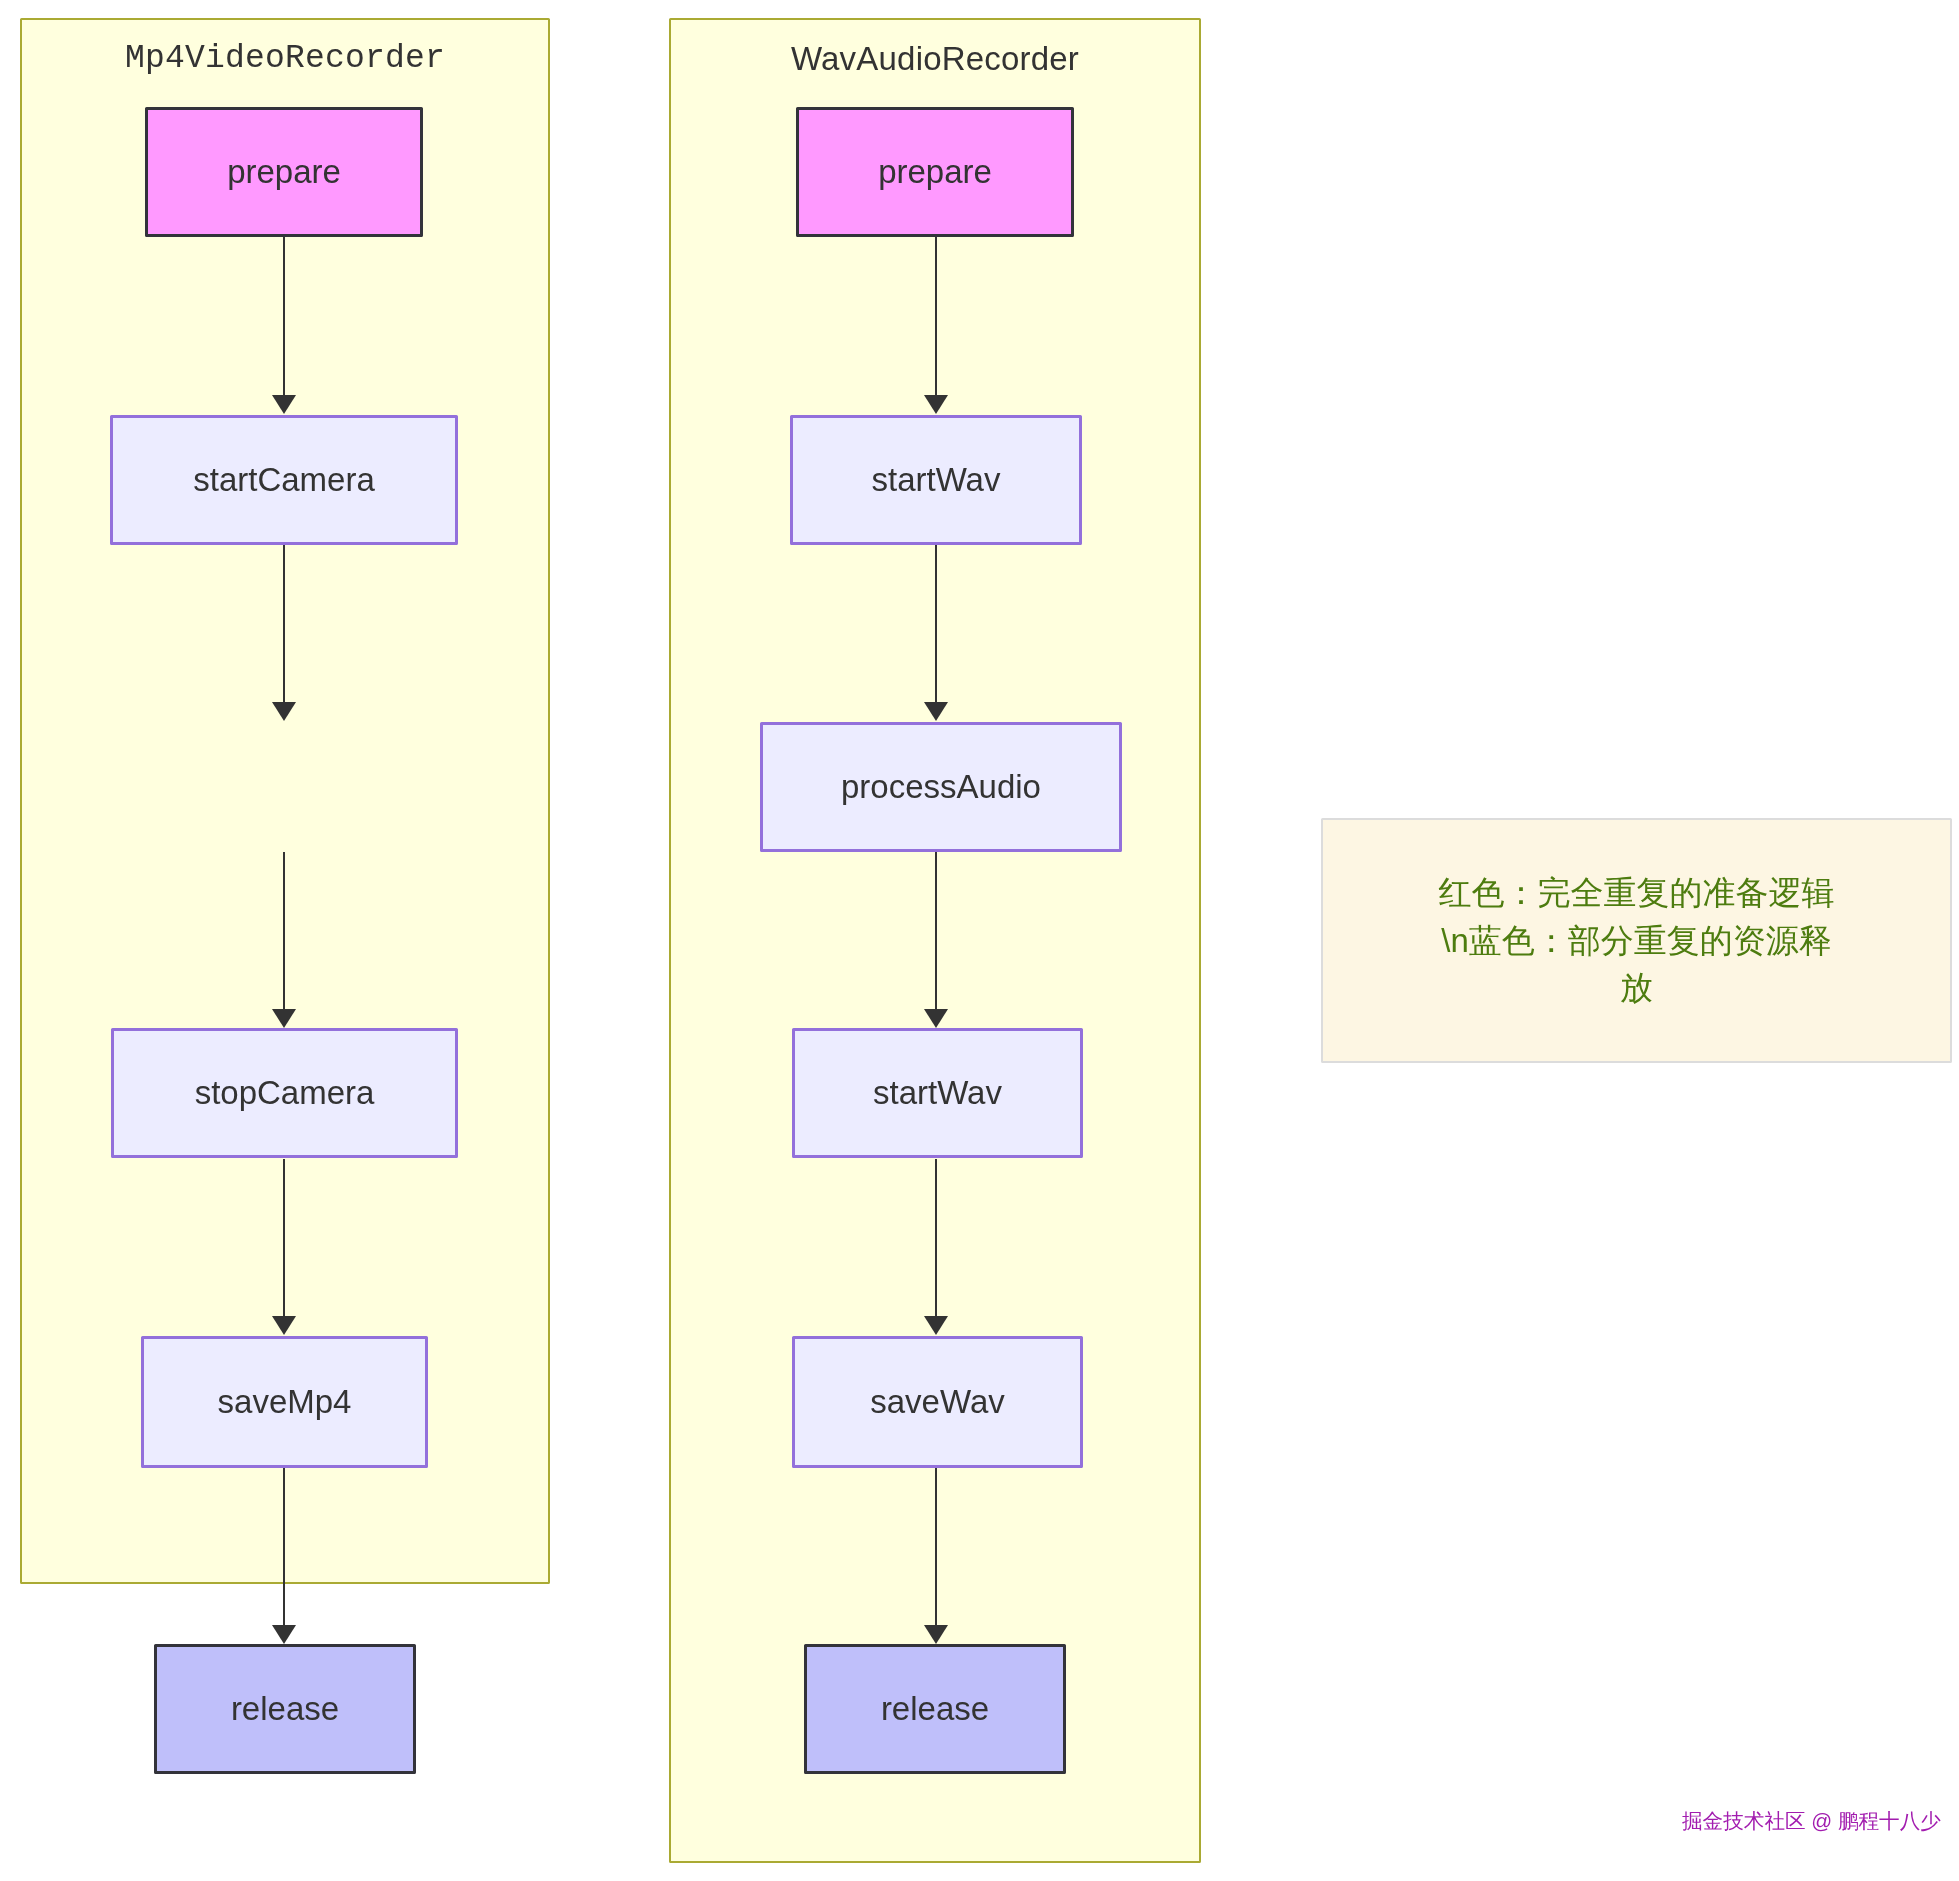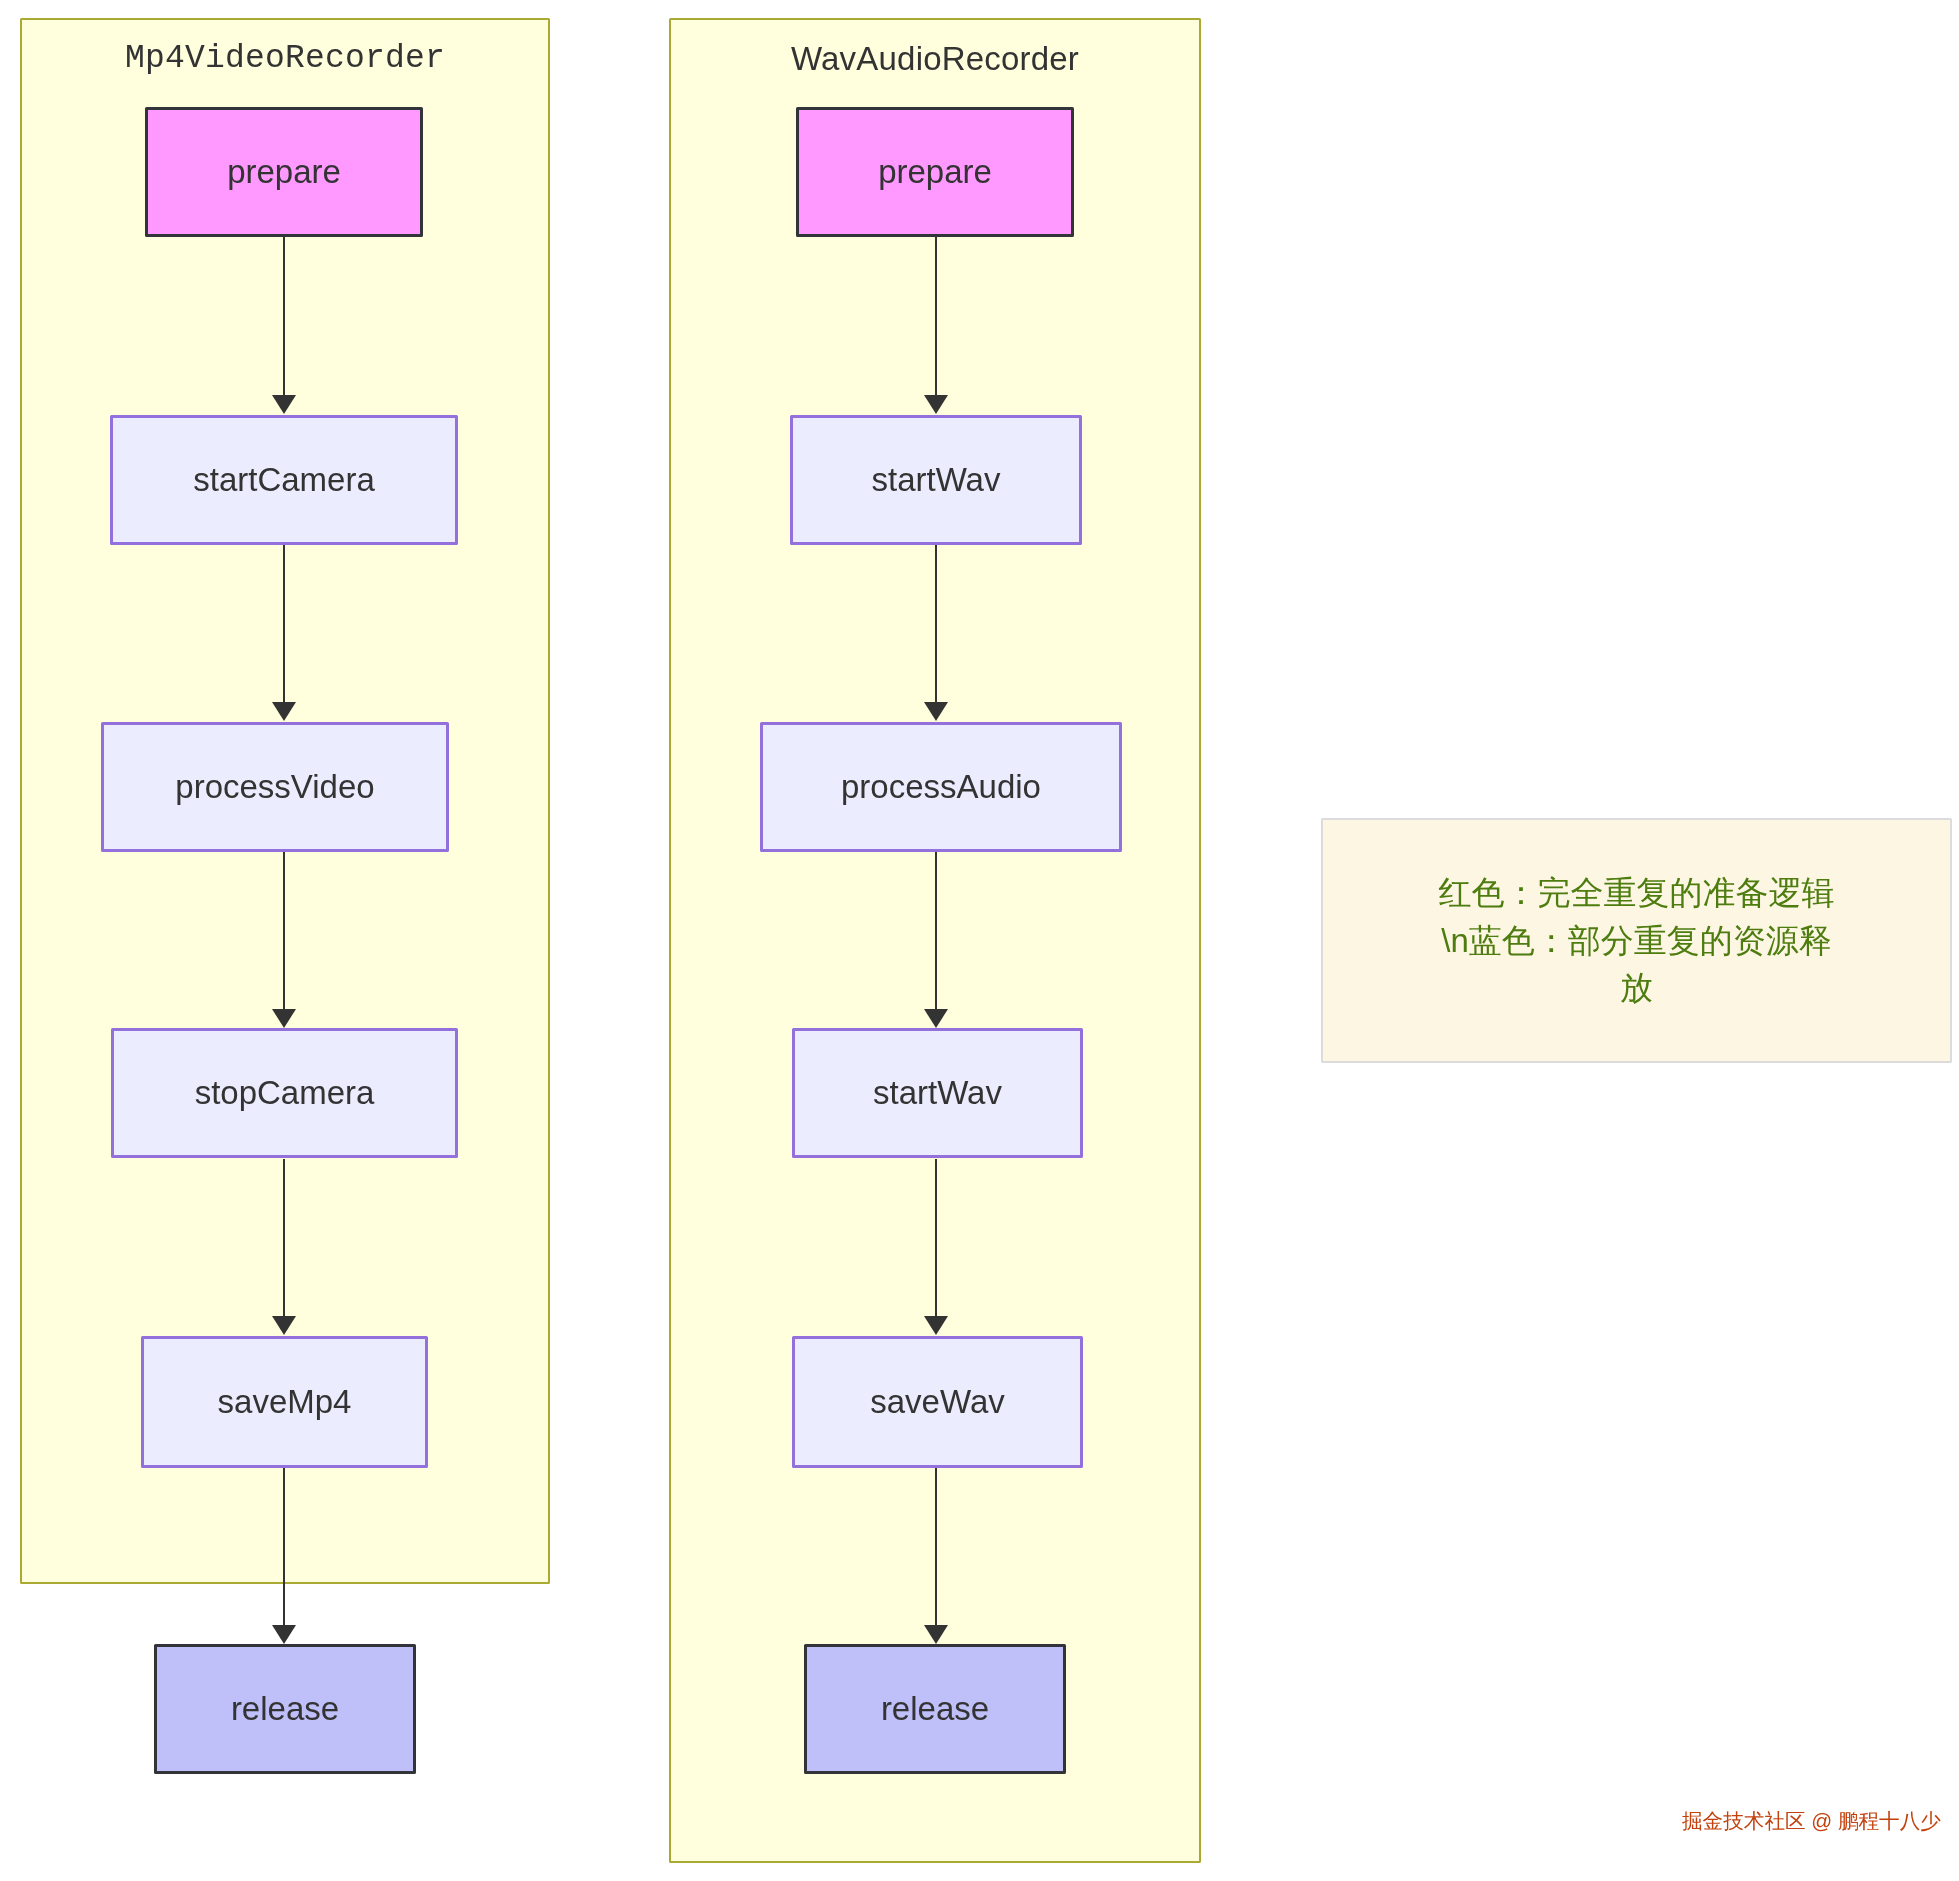--- a/index.html
+++ b/index.html
@@ -140,9 +140,6 @@
     <span>startCamera</span>
   </div>
 
-  <div class="node plain" style="left:101px; top:722px;  width:348px; height:130px;">
-    <span>processVideo</span>
-  </div>
 
   <div class="node plain" style="left:111px; top:1028px; width:347px; height:130px;">
     <span>stopCamera</span>

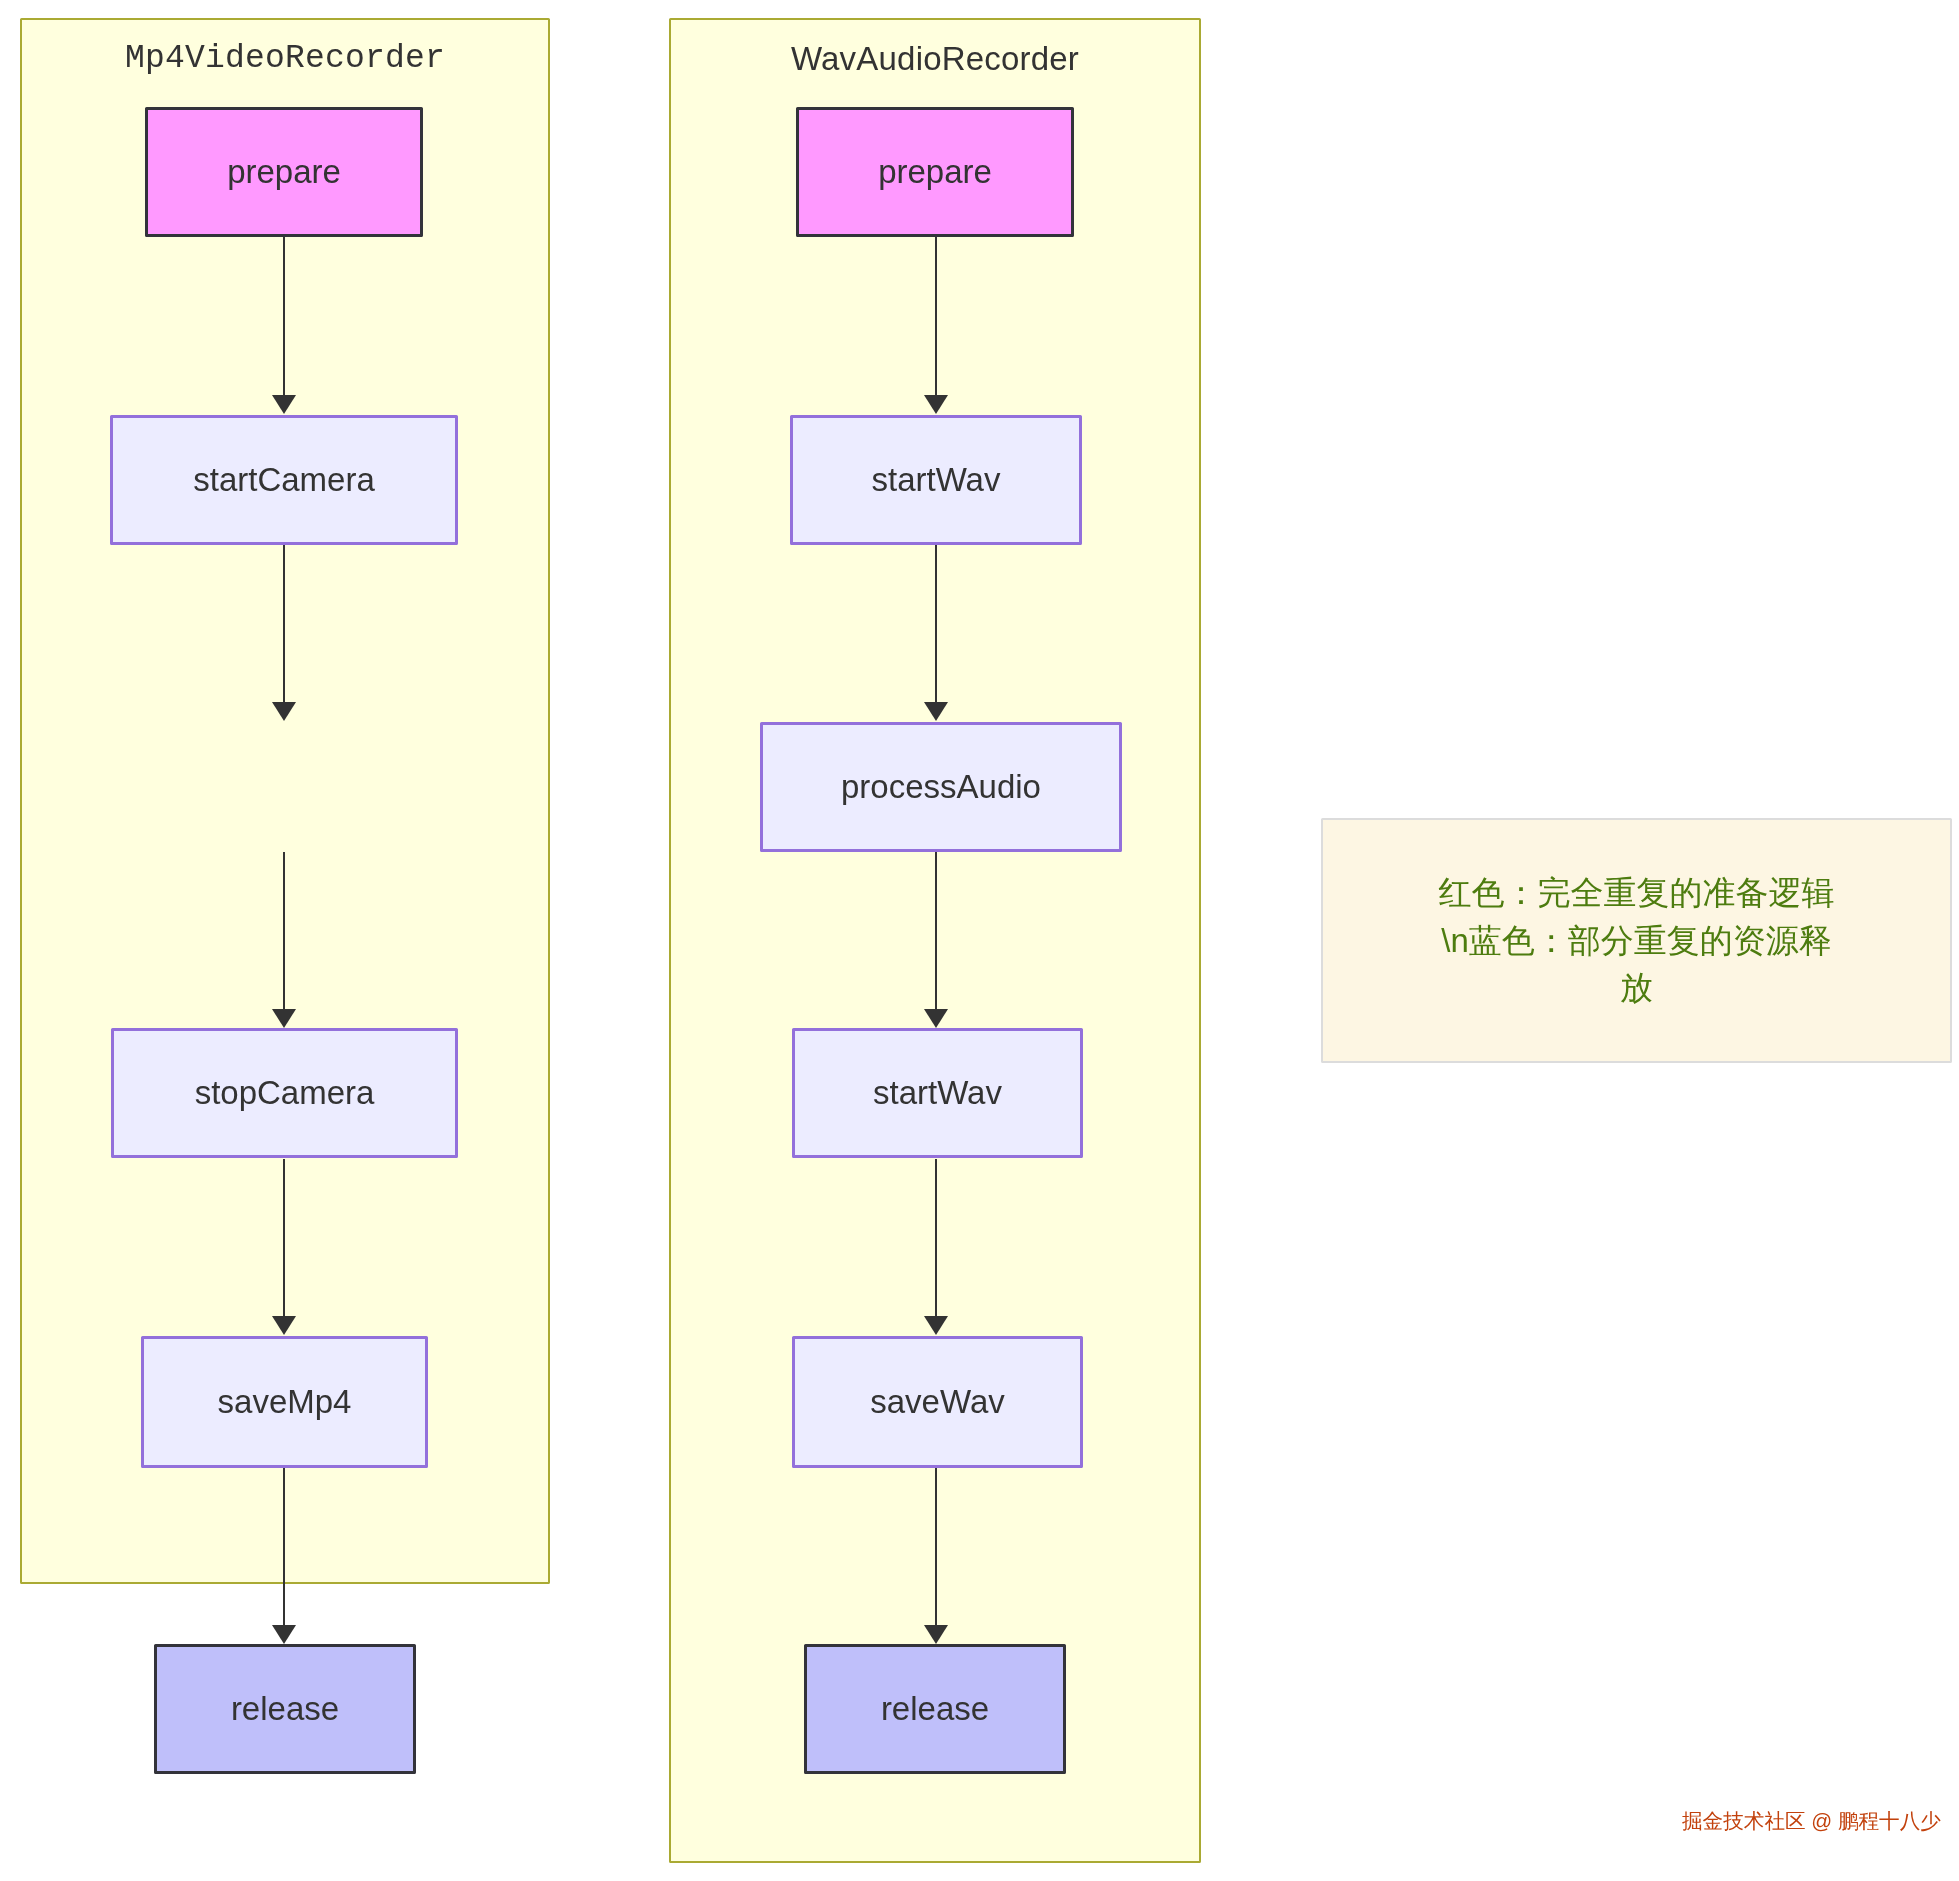--- a/index.html
+++ b/index.html
@@ -103,7 +103,7 @@
   .watermark {
     position: absolute;
     font-size: 20.6px;
-    color: #c2410c;
+    color: #a21caf;
     white-space: nowrap;
     text-shadow: 0.8px 0.8px 0 #ffffff;
   }

